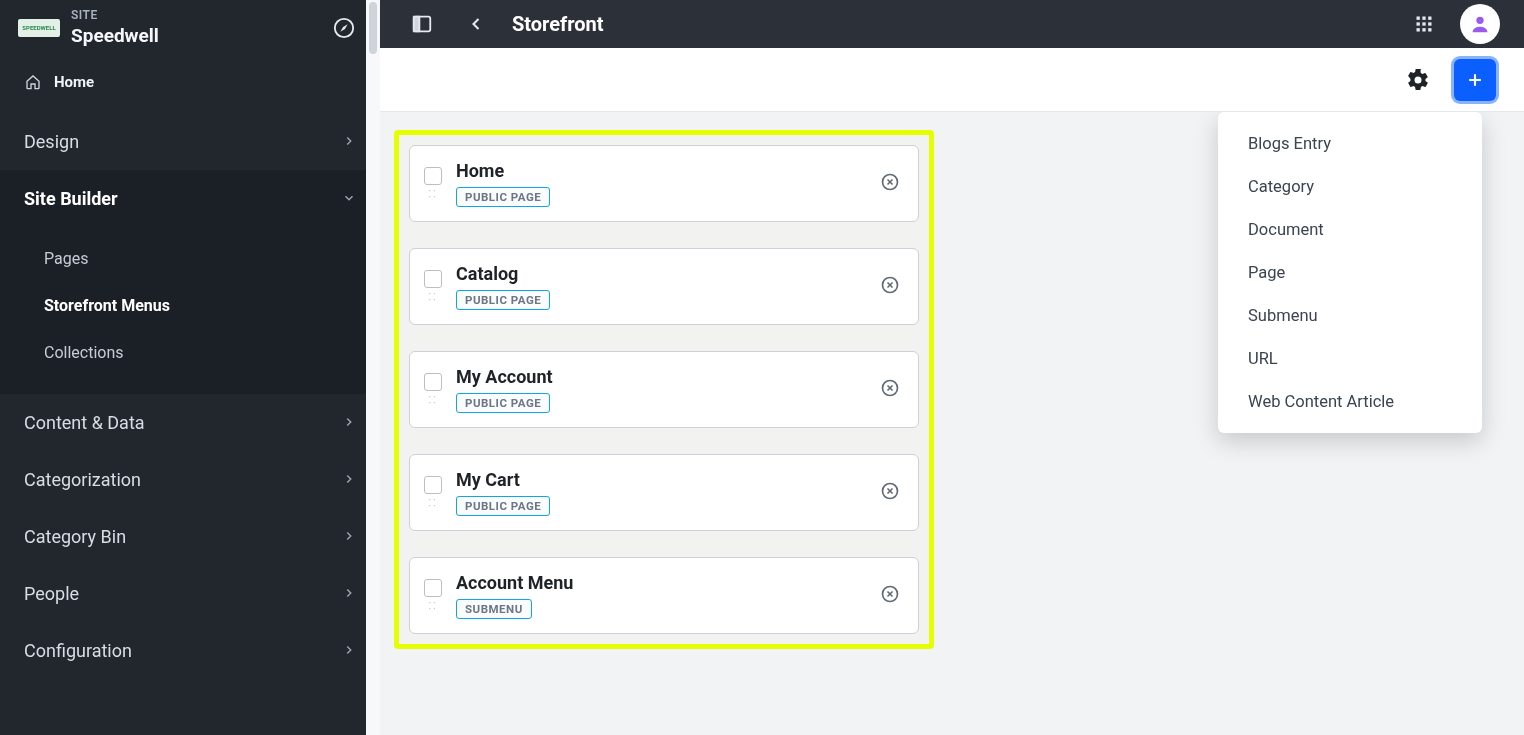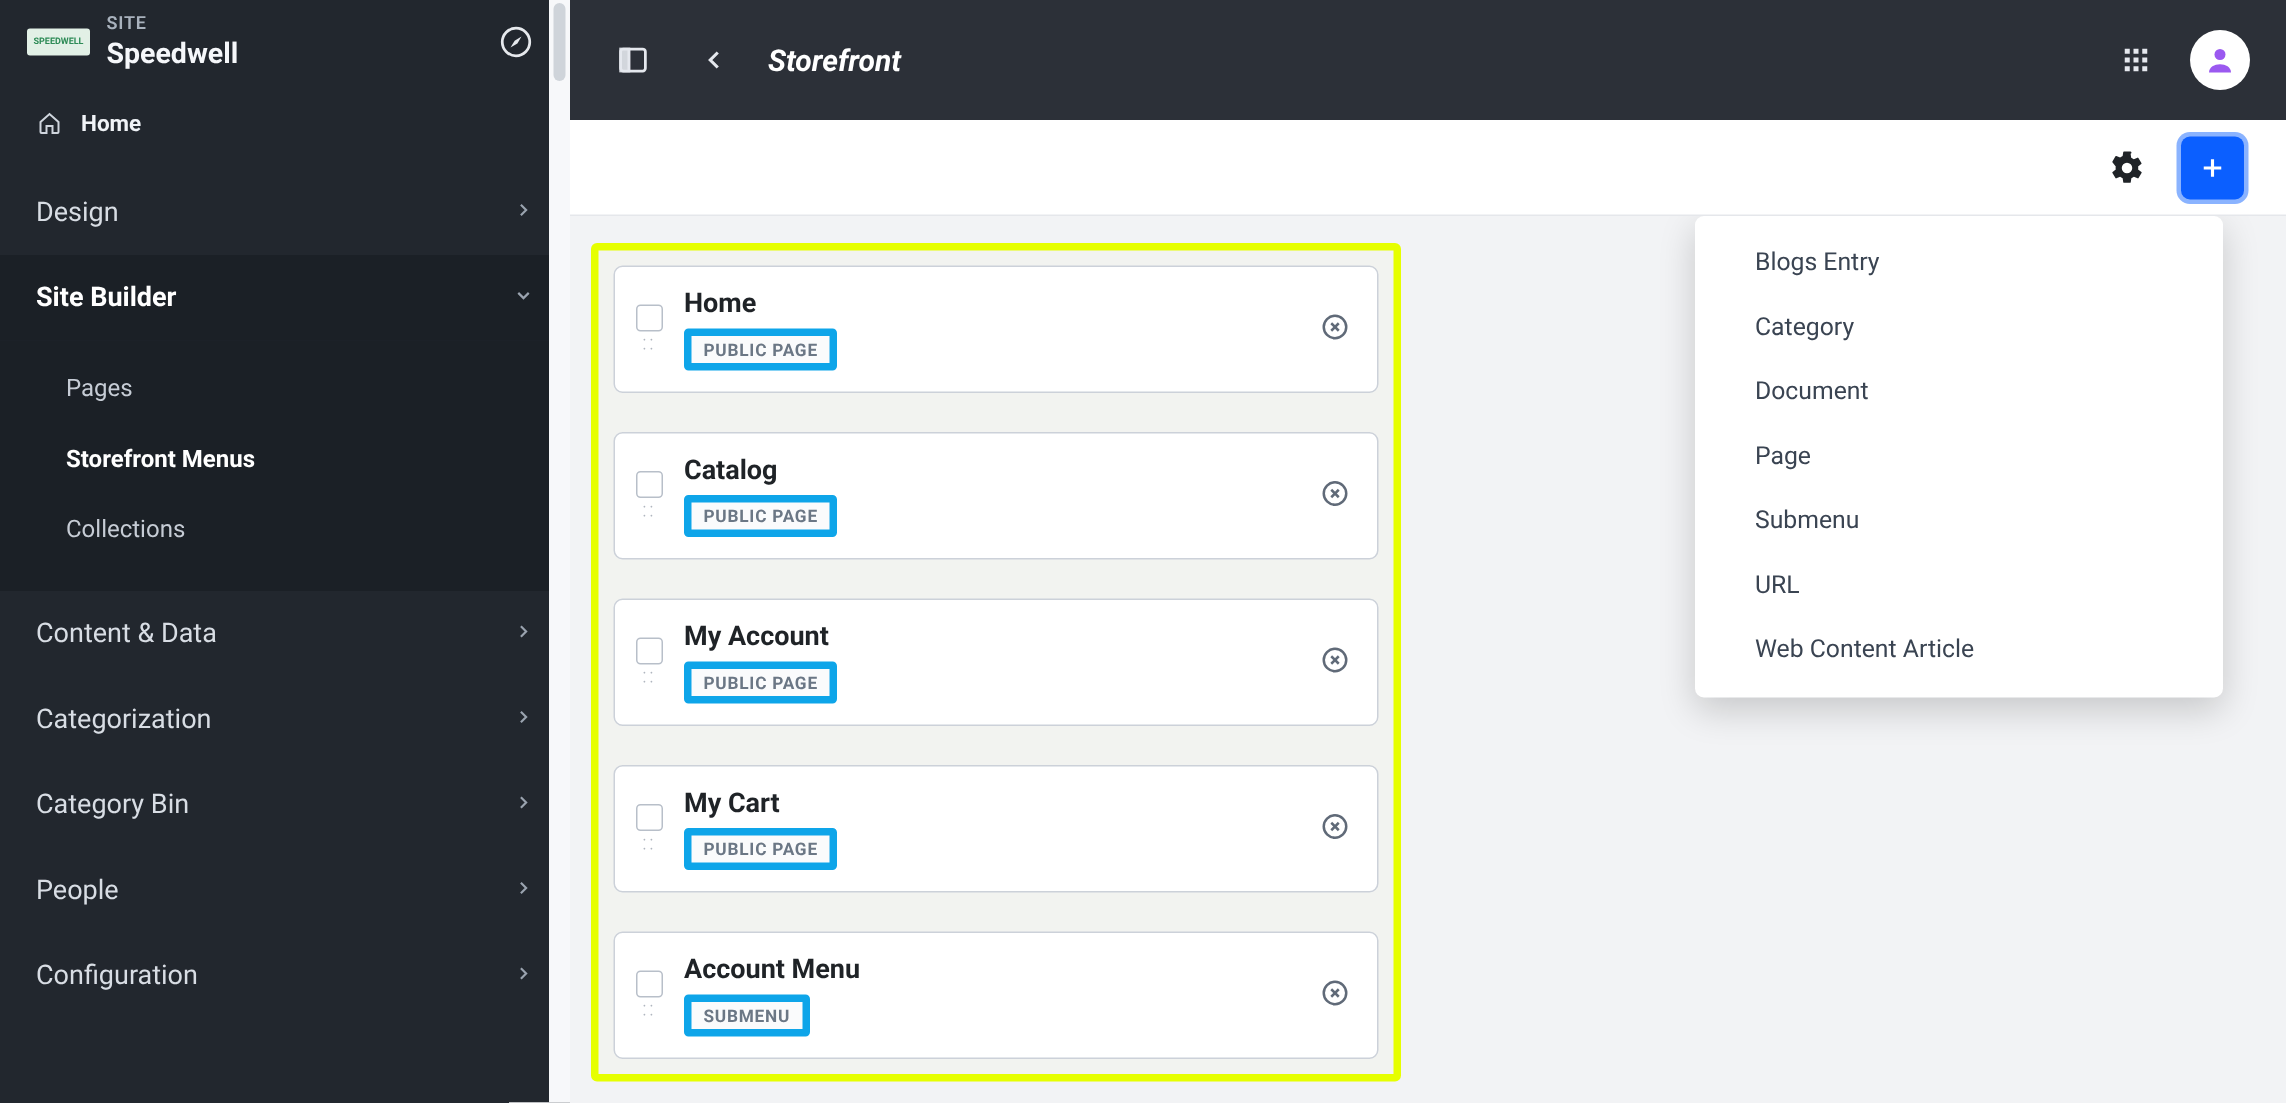--- a/index.html
+++ b/index.html
@@ -103,12 +103,11 @@
   }
   .topbar {
     background: #2c3038;
-    height: 80px;
+    height: 48px;
     display: flex; align-items: center;
     padding: 0 24px 0 24px;
     color: #fff;
     gap: 18px;
-    font-style: italic;
   }
   .topbar .spacer { flex: 1; }
   .icon-btn {

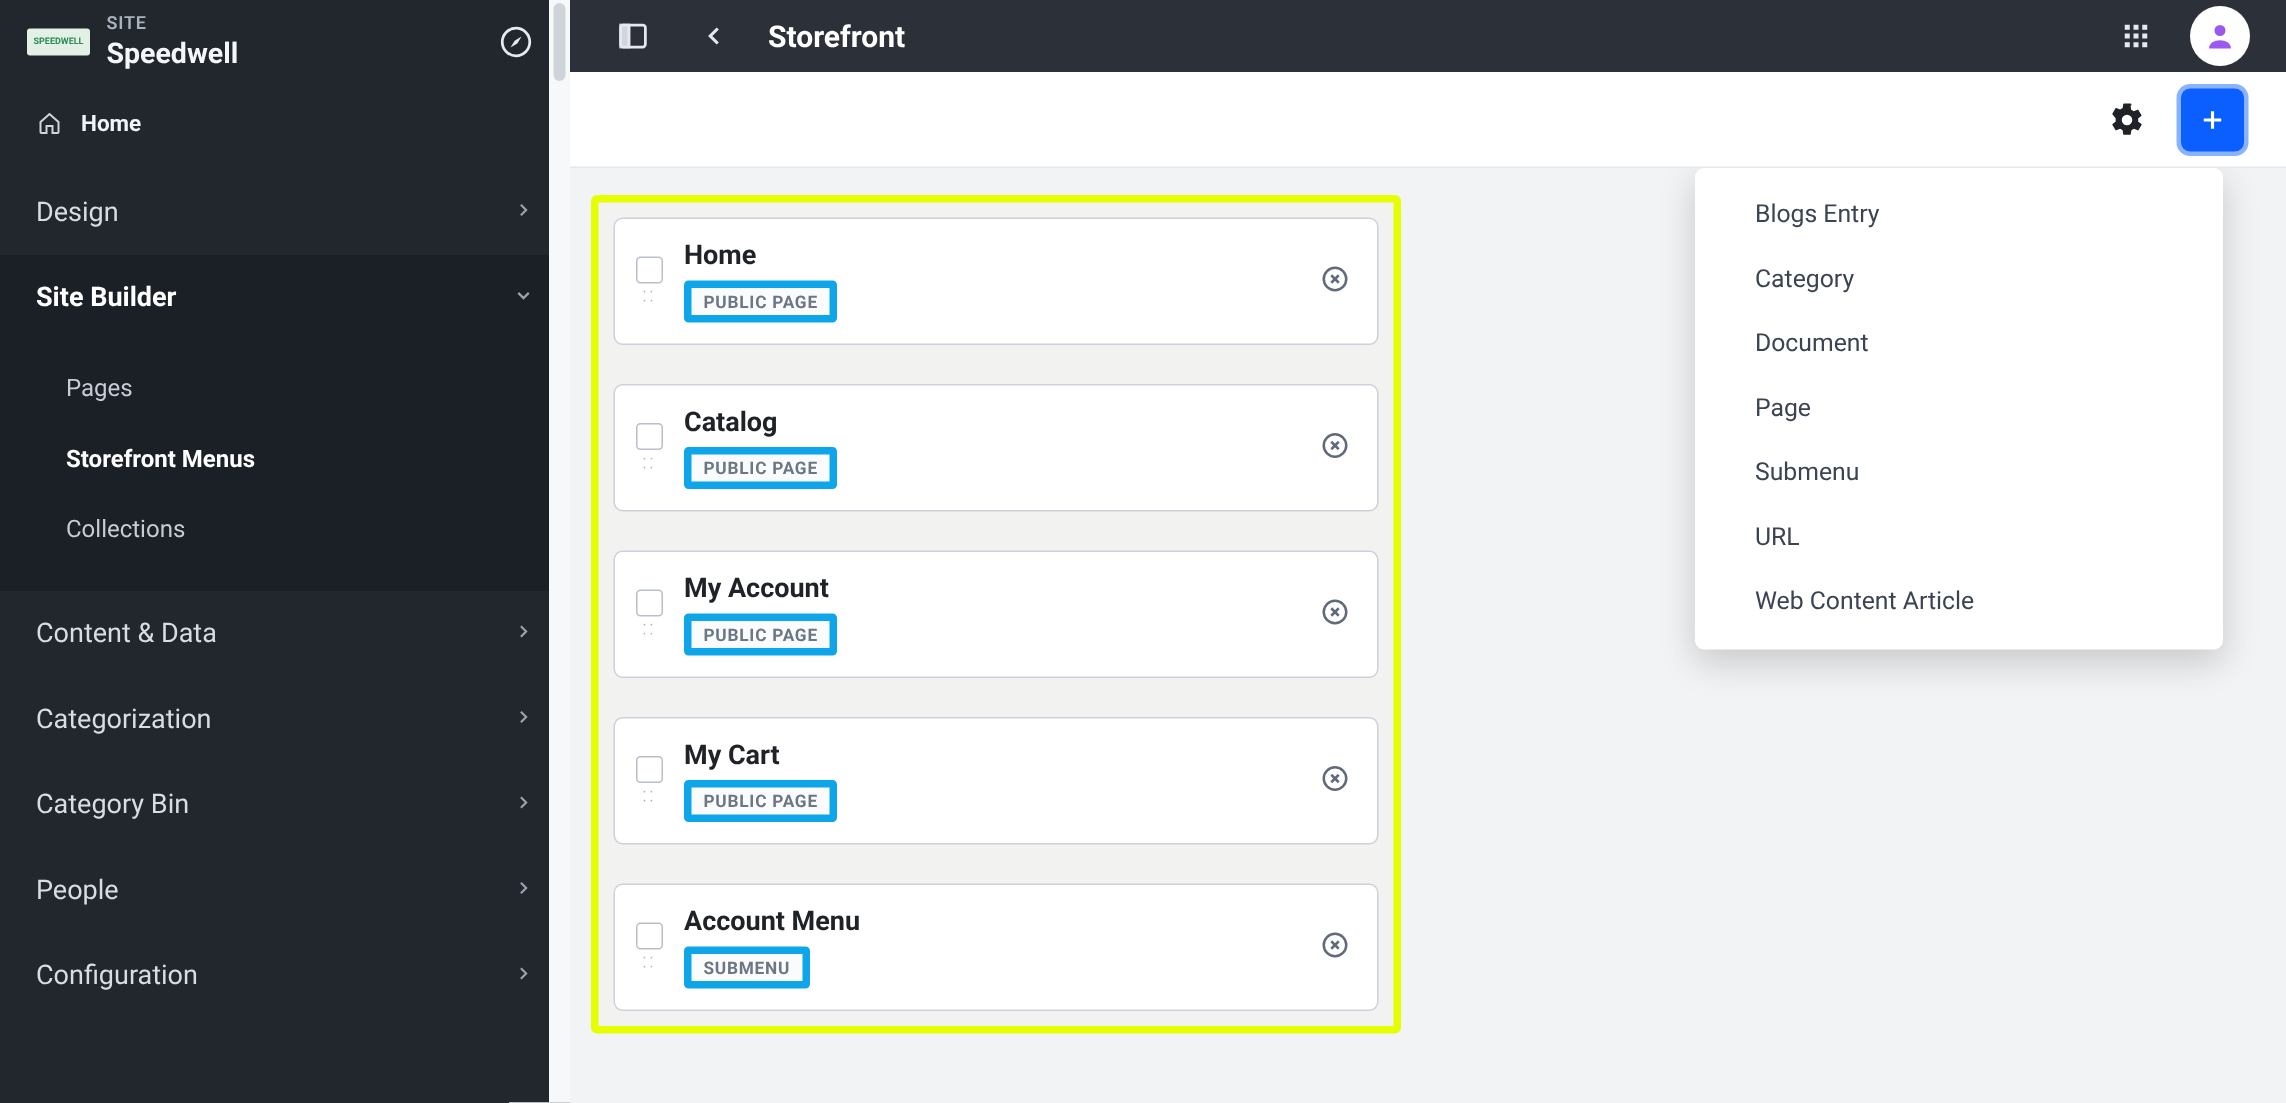--- a/index.html
+++ b/index.html
@@ -204,11 +204,11 @@
     position: absolute;
     top: 0px;
     right: 42px;
-    width: 352px;
+    width: 264px;
     background: #fff;
     border-radius: 6px;
     box-shadow: 0 8px 24px rgba(0,0,0,0.18);
-    padding: 10px 16px;
+    padding: 10px 6px;
     z-index: 50;
     margin-left: 32px;
   }

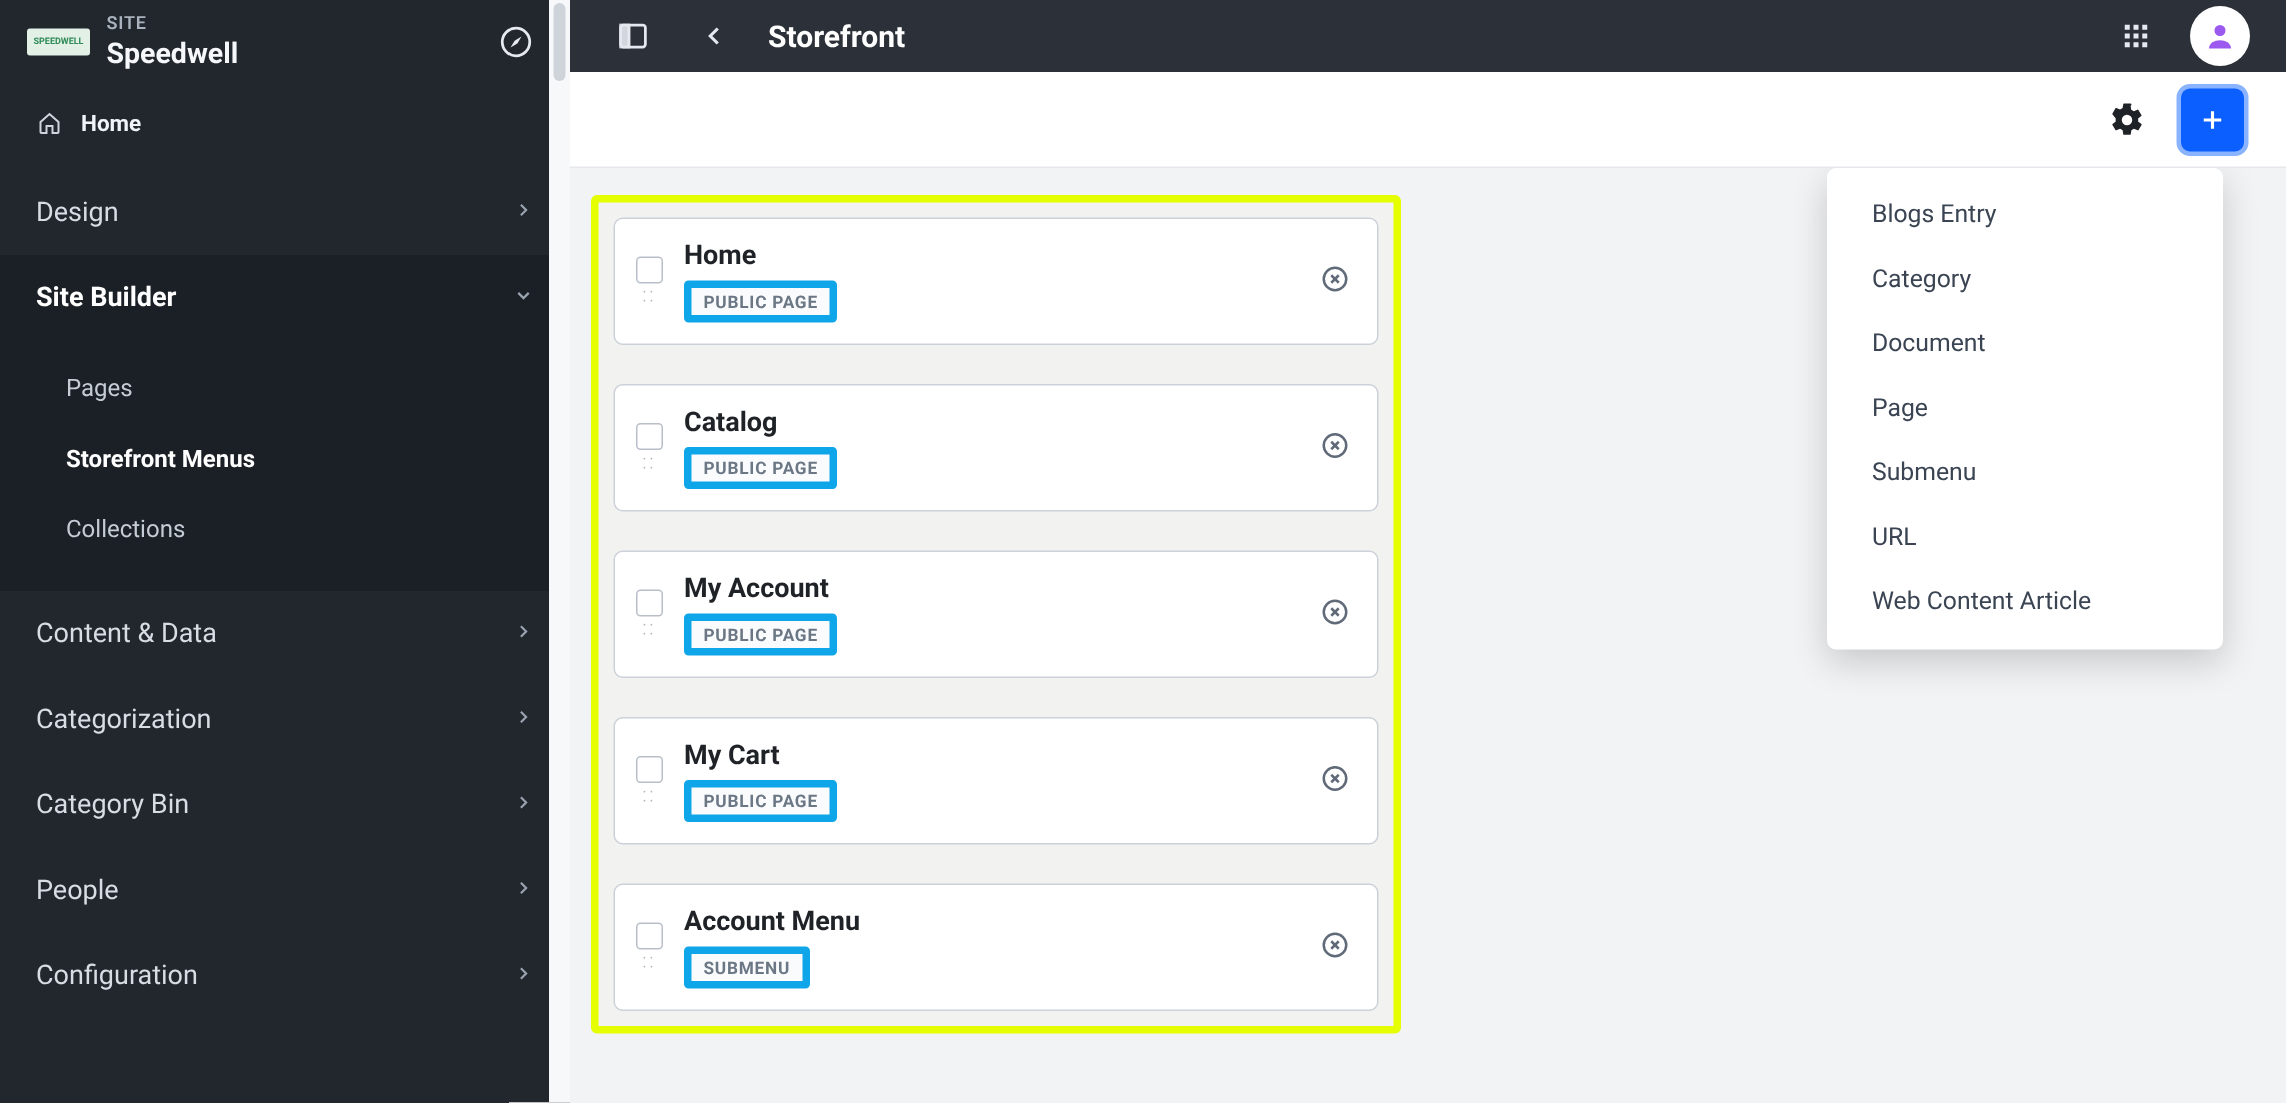--- a/index.html
+++ b/index.html
@@ -189,7 +189,7 @@
     align-self: flex-start;
     font-size: 11.5px; font-weight: 700; letter-spacing: 0.5px;
     color: #6b7785;
-    border: 5px solid #0ea5e9;
+    border: 1px solid #0ea5e9;
     border-radius: 3px;
     padding: 2px 8px;
     background: #fafbfc;

